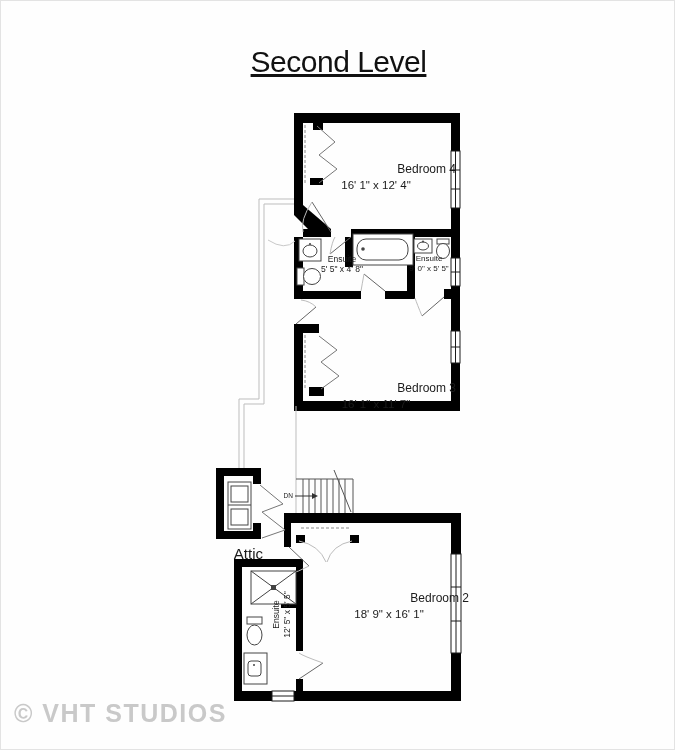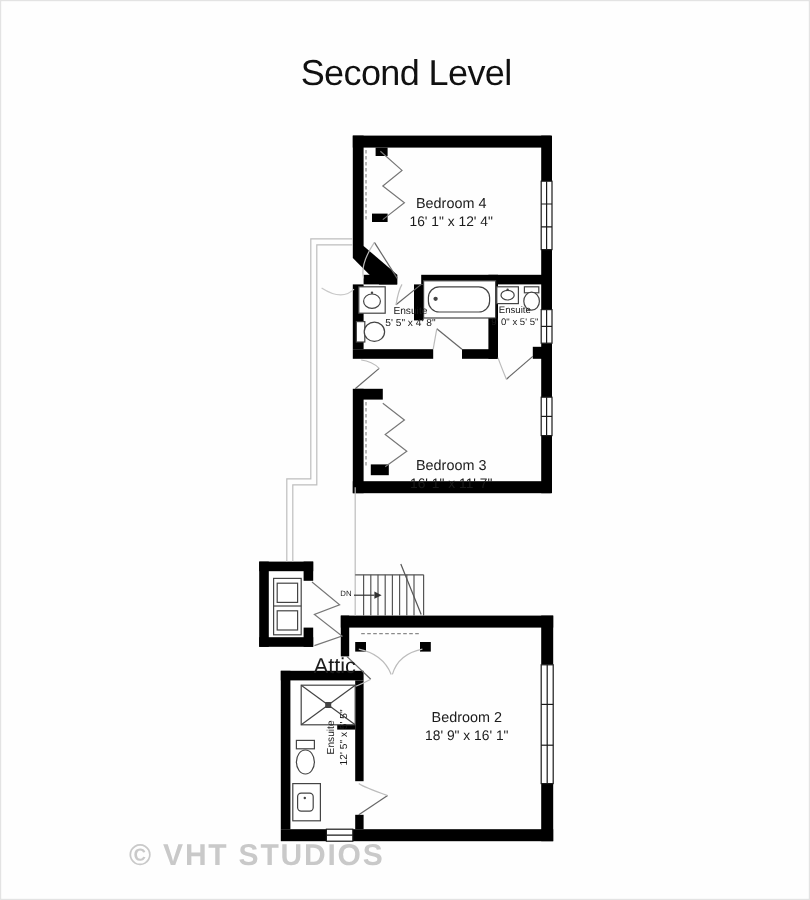--- a/index.html
+++ b/index.html
@@ -10,7 +10,7 @@
   }
   svg.plan{position:absolute;left:0;top:0;}
   .label{position:absolute;color:#1b1b1b;text-align:center;white-space:nowrap;}
-  .title{left:0;top:44px;width:675px;font-size:30px;letter-spacing:-0.5px;color:#111;}
+  .title{left:0;top:44px;width:675px;font-size:30px;letter-spacing:-0.5px;color:#111;text-decoration:underline;}
   .room-name{font-size:12px;line-height:16px;}
   .room-dims{font-size:11.5px;line-height:16px;}
   .b4{left:295px;top:160px;width:160px;}

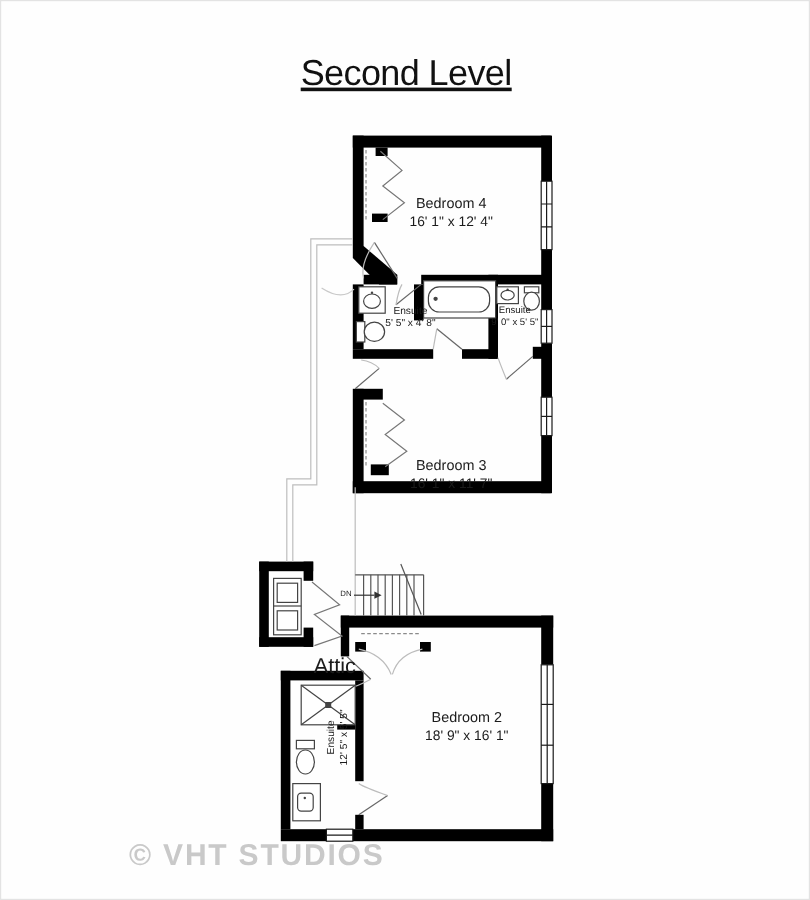--- a/index.html
+++ b/index.html
@@ -11,7 +11,7 @@
   svg.plan{position:absolute;left:0;top:0;}
   .label{position:absolute;color:#1b1b1b;text-align:center;white-space:nowrap;}
   .title{left:0;top:44px;width:675px;font-size:30px;letter-spacing:-0.5px;color:#111;text-decoration:underline;}
-  .room-name{font-size:12px;line-height:16px;}
+  .room-name{font-size:12px;line-height:16px;text-align:right;}
   .room-dims{font-size:11.5px;line-height:16px;}
   .b4{left:295px;top:160px;width:160px;}
   .b3{left:295px;top:331px;width:160px;margin-top:48px;}

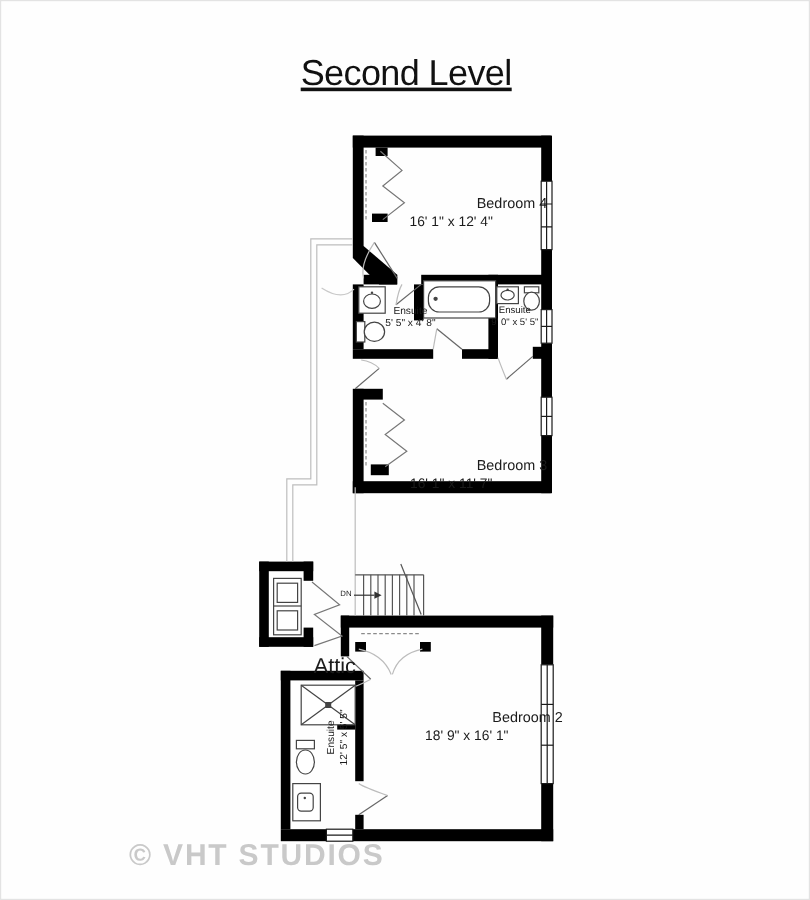--- a/index.html
+++ b/index.html
@@ -20,7 +20,7 @@
   .ens-tr{left:400px;top:253px;width:56px;font-size:8px;line-height:9.5px;}
   .laundry{left:232px;top:426px;width:70px;font-size:9px;line-height:10px;}
   .dn{left:270px;top:491px;width:22px;font-size:6.5px;text-align:right;}
-  .attic{left:212px;top:544px;width:50px;font-size:18px;text-align:center;margin-left:41px;}
+  .attic{left:212px;top:544px;width:50px;font-size:15px;text-align:right;}
   .ens-b2{left:238px;top:603px;width:84px;font-size:8.5px;line-height:10.5px;
           transform:rotate(-90deg);transform-origin:center center;}
   .watermark{left:13px;top:698px;width:400px;text-align:center;

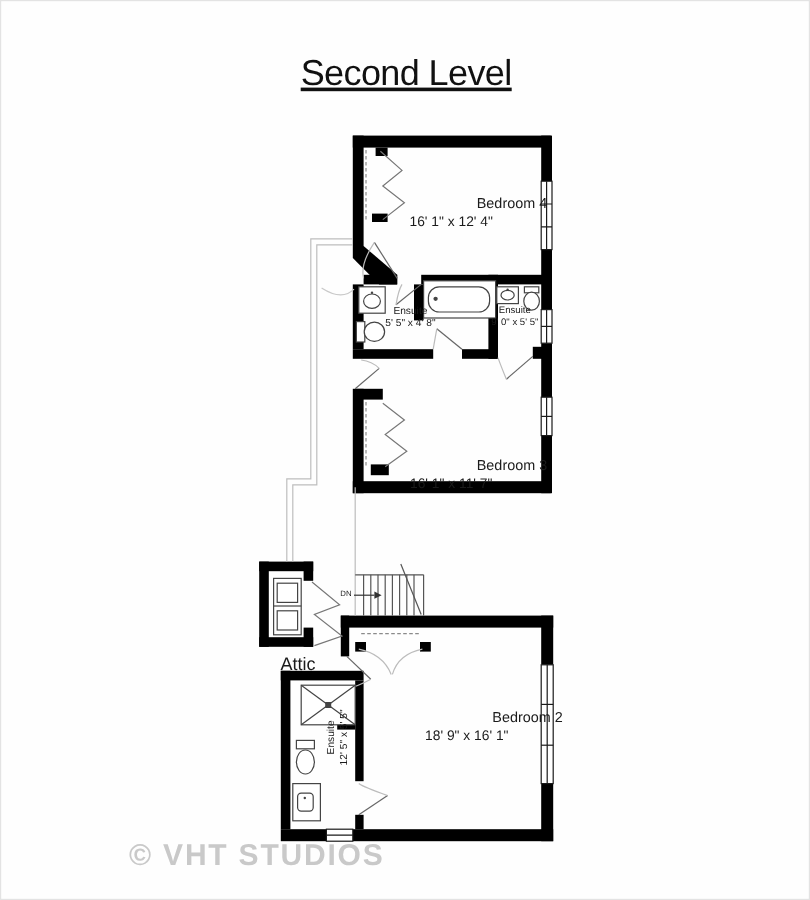--- a/index.html
+++ b/index.html
@@ -23,7 +23,7 @@
   .attic{left:212px;top:544px;width:50px;font-size:15px;text-align:right;}
   .ens-b2{left:238px;top:603px;width:84px;font-size:8.5px;line-height:10.5px;
           transform:rotate(-90deg);transform-origin:center center;}
-  .watermark{left:13px;top:698px;width:400px;text-align:center;
+  .watermark{left:13px;top:698px;width:400px;text-align:left;
              font-size:25px;font-weight:bold;letter-spacing:1.5px;color:#c9c9c9;}
 </style>
 </head>

